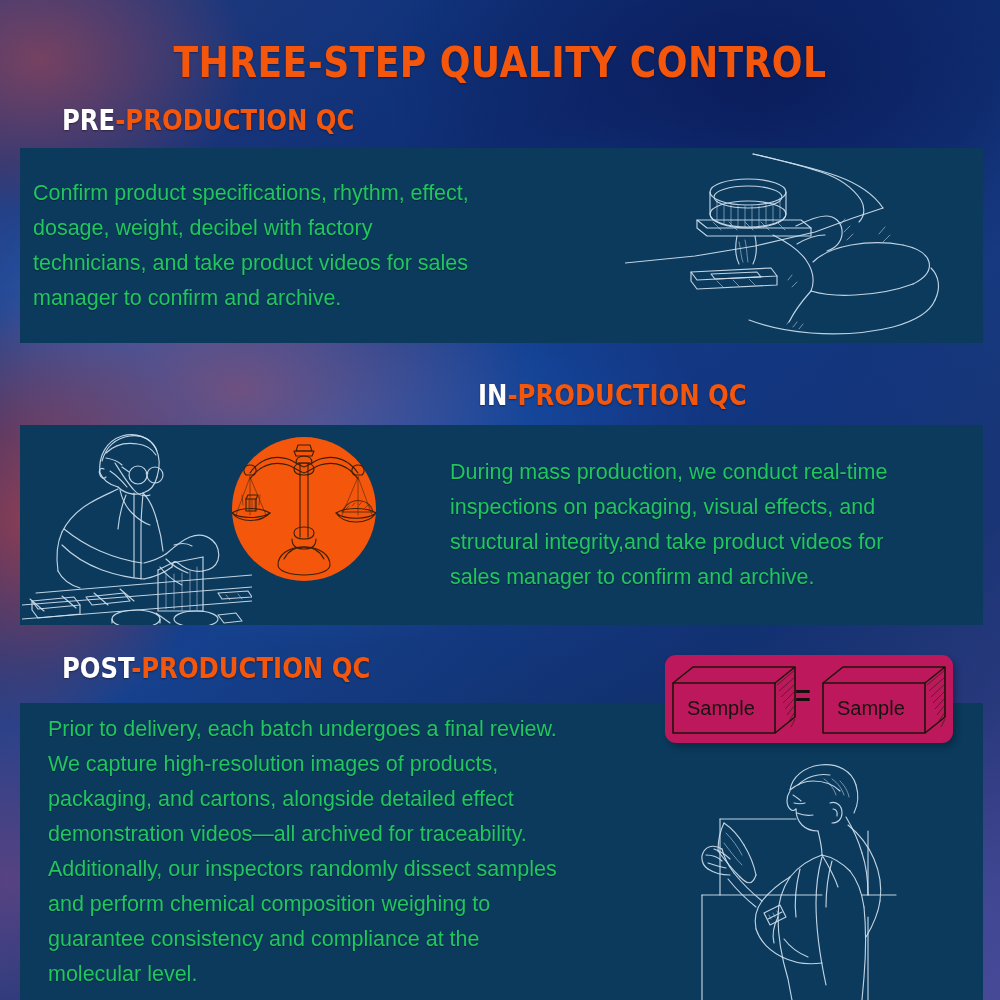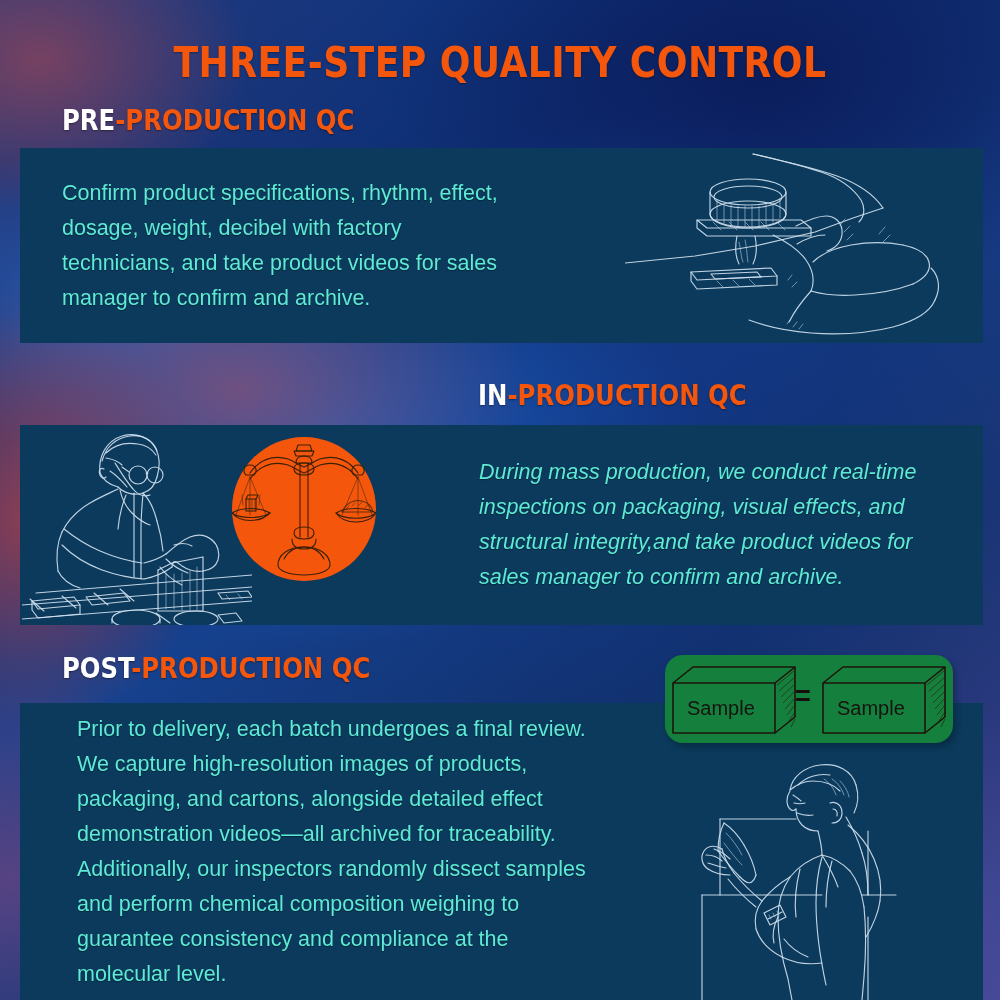--- a/index.html
+++ b/index.html
@@ -84,12 +84,11 @@
   
   .body-text {
     position: absolute;
-    color: #5eead4;
+    color: #22c55e;
     font-size: 21.5px;
     line-height: 35px;
     white-space: pre-line;
     text-shadow: 0 1px 1px rgba(0,0,0,0.35);
-    margin-left: 29px;
   }
   #t1 { left: 33px; top: 176px; width: 560px; }
   #t2 { left: 450px; top: 455px; width: 540px; font-style: italic; }

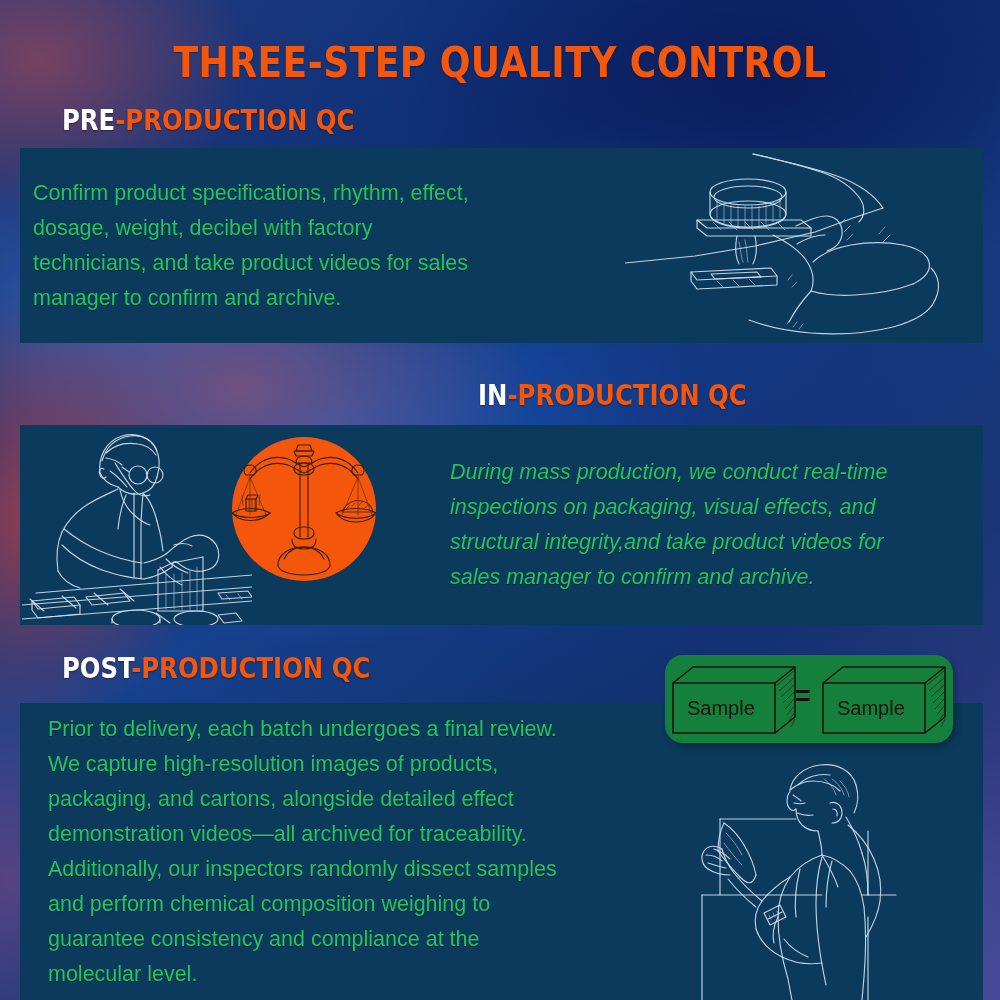--- a/index.html
+++ b/index.html
@@ -91,7 +91,7 @@
     text-shadow: 0 1px 1px rgba(0,0,0,0.35);
   }
   #t1 { left: 33px; top: 176px; width: 560px; }
-  #t2 { left: 450px; top: 455px; width: 540px; font-style: italic; }
+  #t2 { left: 450px; top: 455px; width: 540px; }
   #t3 { left: 48px; top: 712px; width: 630px; }
 
   

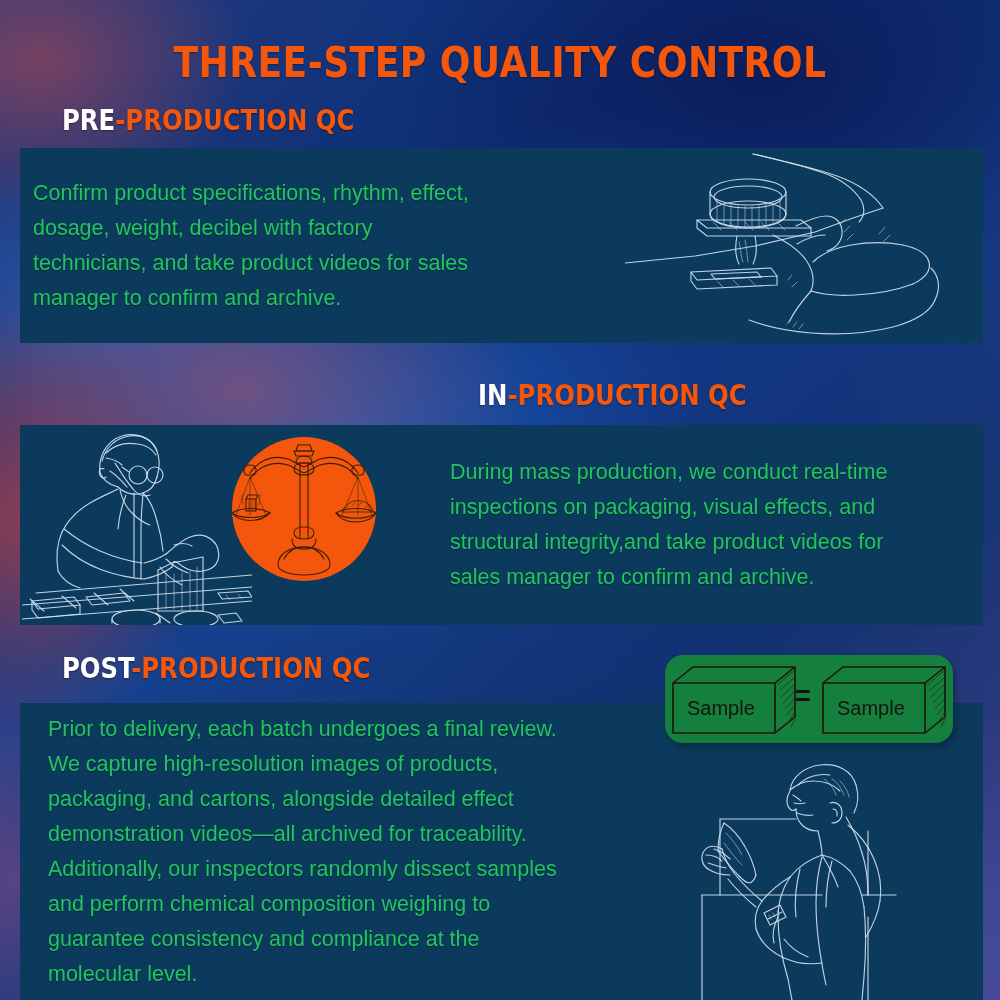--- a/index.html
+++ b/index.html
@@ -108,8 +108,8 @@
     position: absolute;
     left: 665px; top: 655px;
     width: 288px; height: 88px;
-    background: #15803d;
-    border-radius: 18px;
+    background: #be185d;
+    border-radius: 11px;
     box-shadow: 3px 4px 6px rgba(0,0,0,0.25);
     padding-left: 16px;
   }

